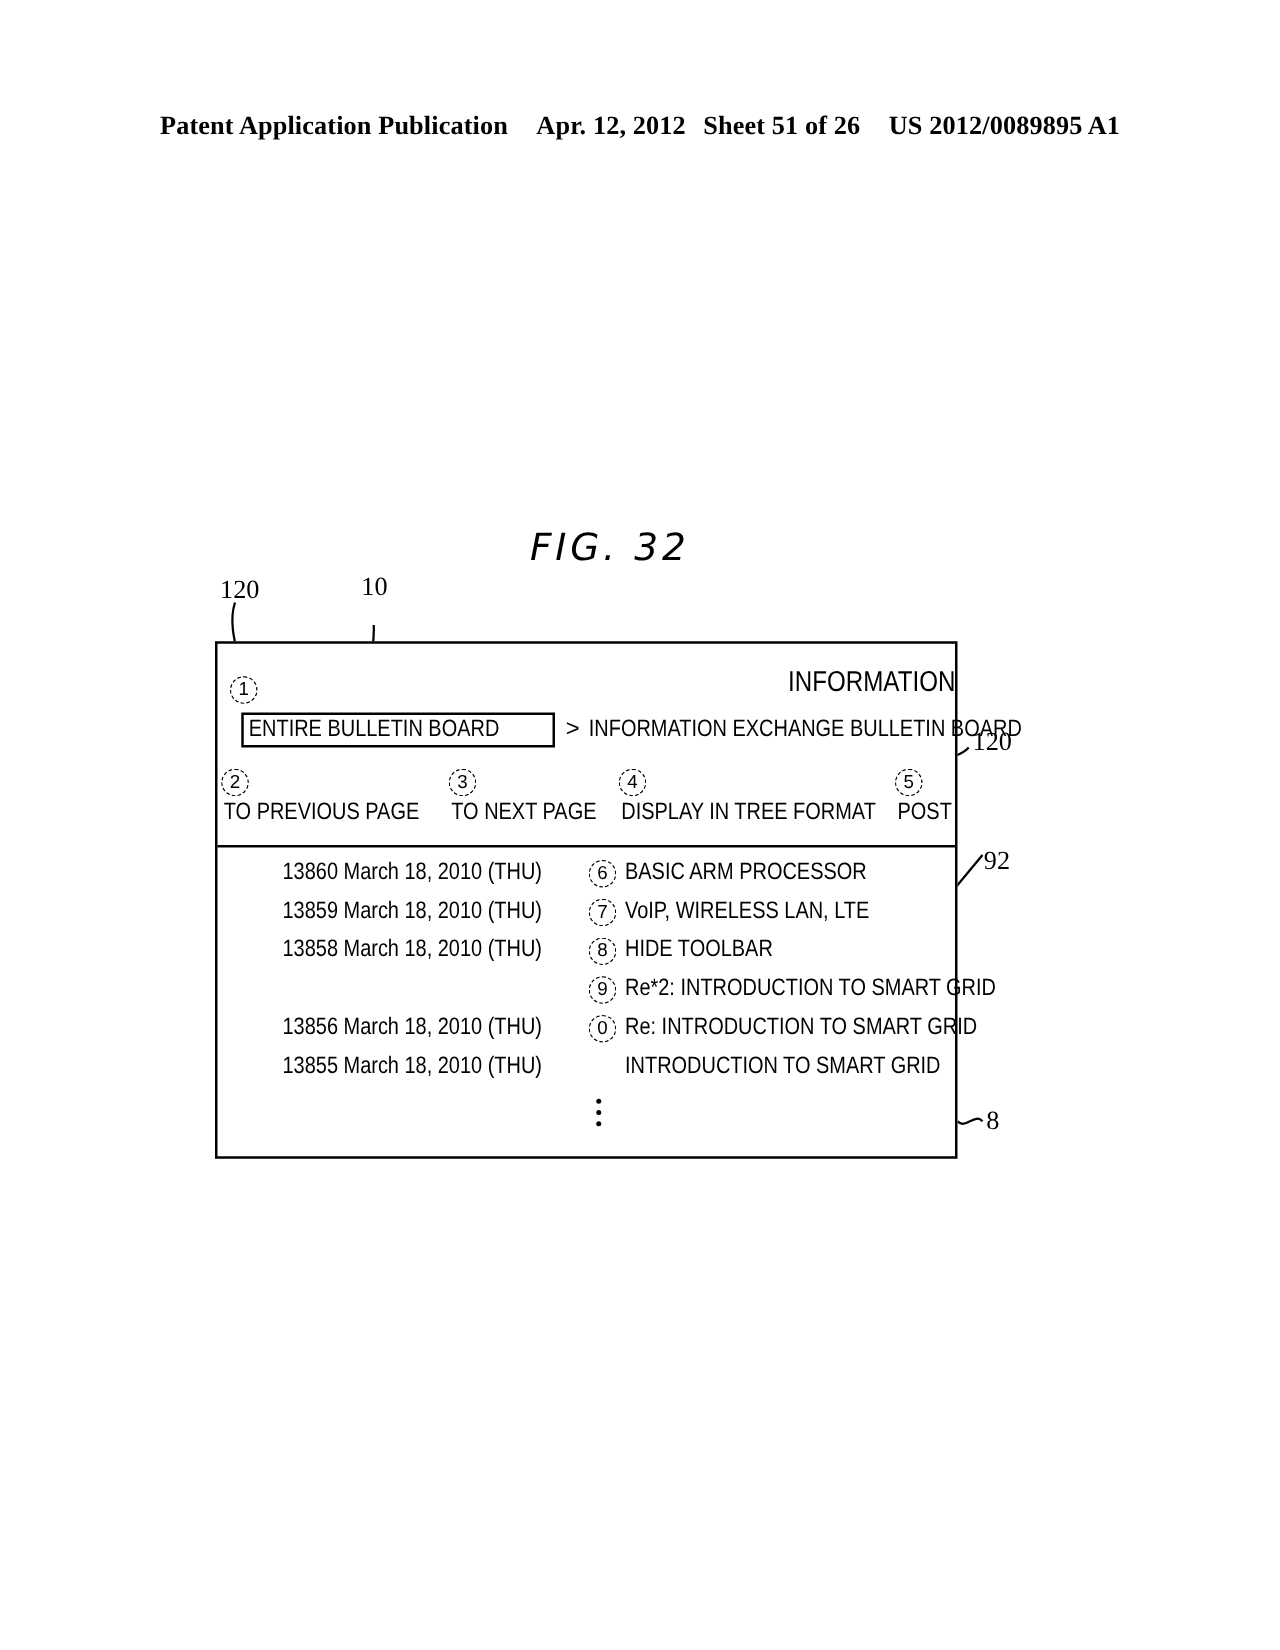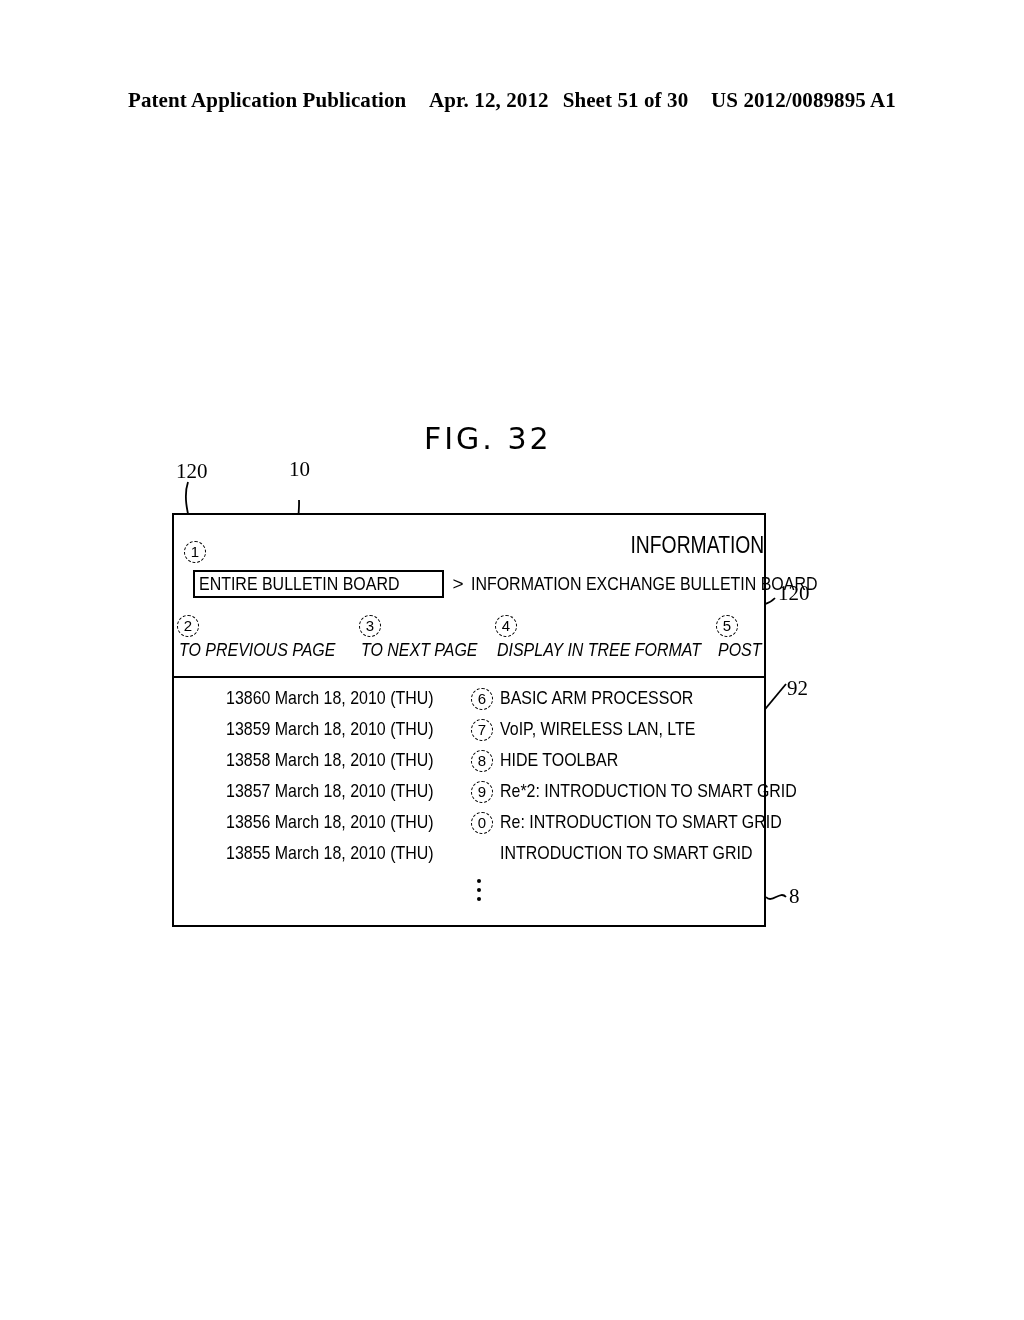--- a/index.html
+++ b/index.html
@@ -228,7 +228,7 @@
   <span>Patent Application Publication</span>
   <span class="mid">
     <span>Apr. 12, 2012</span>
-    <span>Sheet 51 of 30</span>
+    <span>Sheet 51 of 26</span>
   </span>
   <span>US 2012/0089895 A1</span>
 </div>

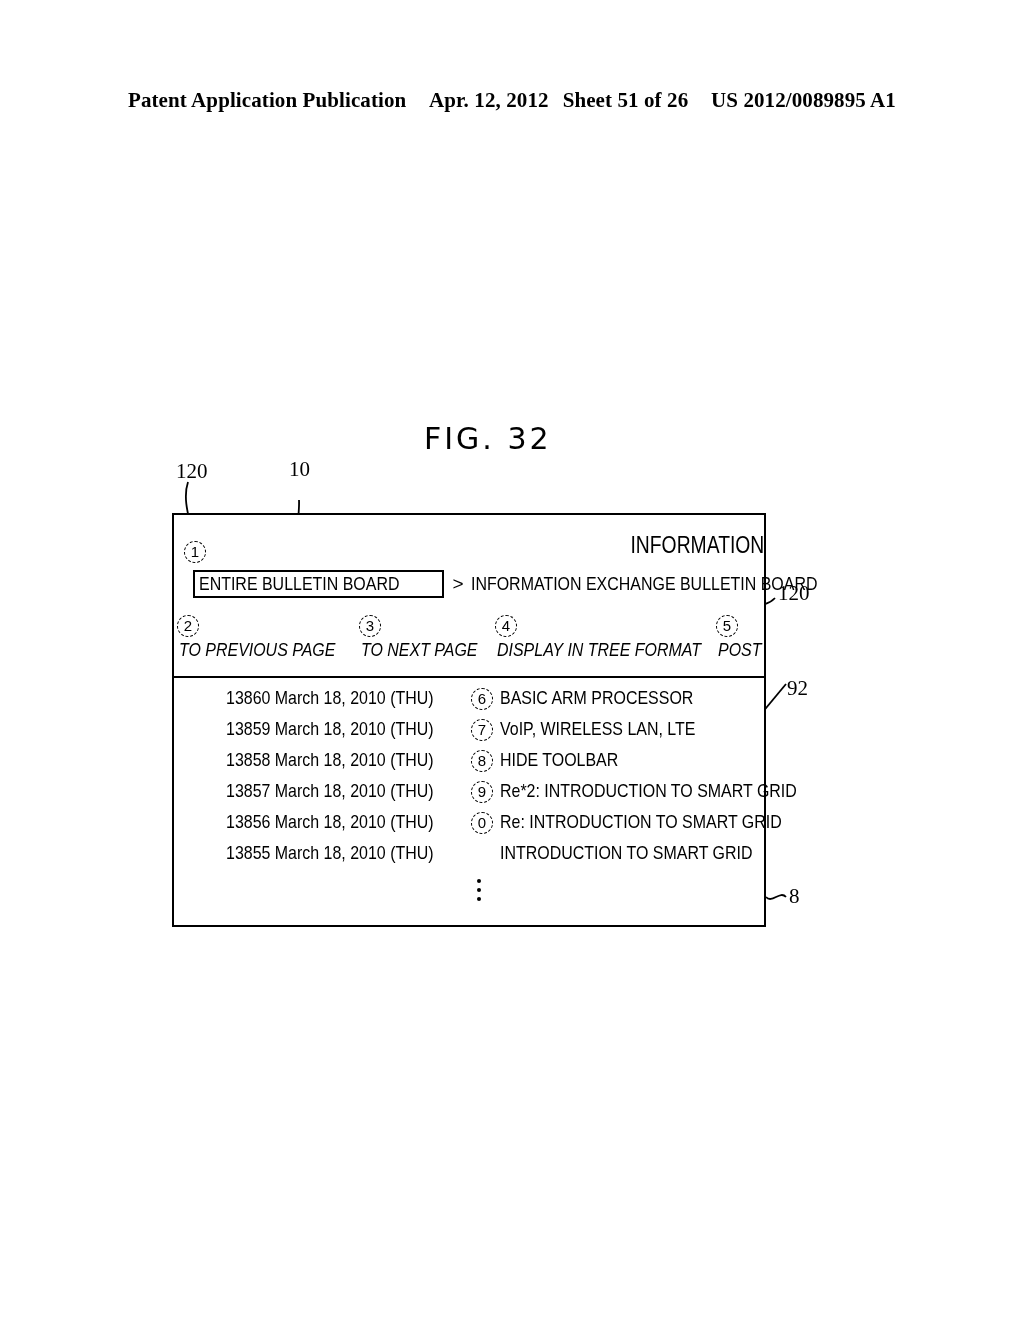--- a/index.html
+++ b/index.html
@@ -42,6 +42,7 @@
     font-size: 30px;
     letter-spacing: 3px;
     font-weight: 400;
+    font-style: italic;
   }
 
   

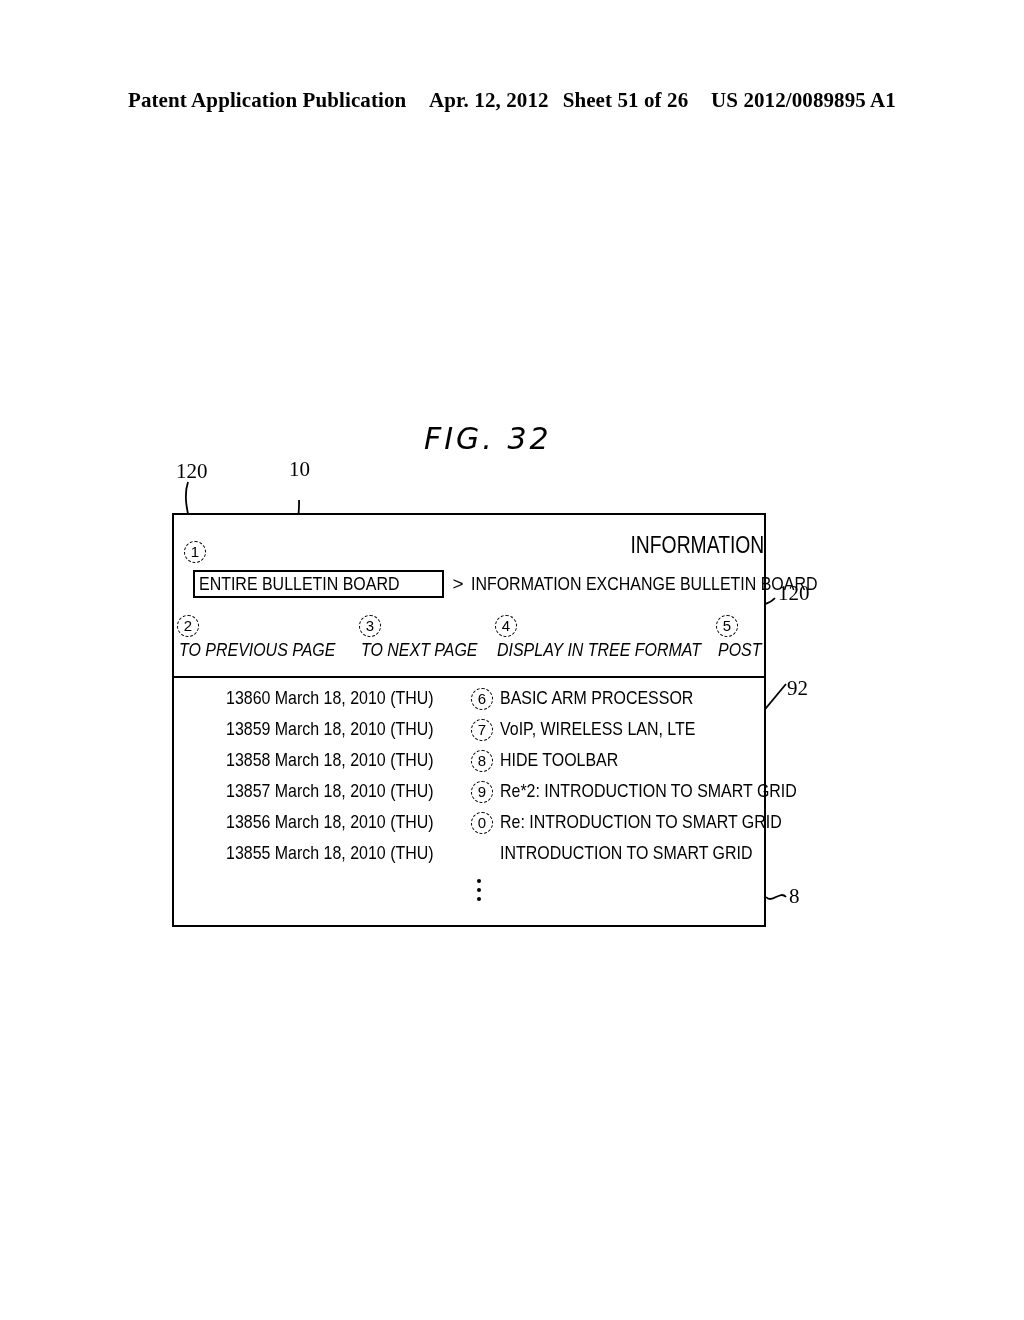--- a/index.html
+++ b/index.html
@@ -131,7 +131,6 @@
   .tool-item .link {
     text-decoration: underline;
     text-underline-offset: 2px;
-    font-style: italic;
   }
   .tool-item .marker { position: absolute; left: -2px; top: -24px; }
 

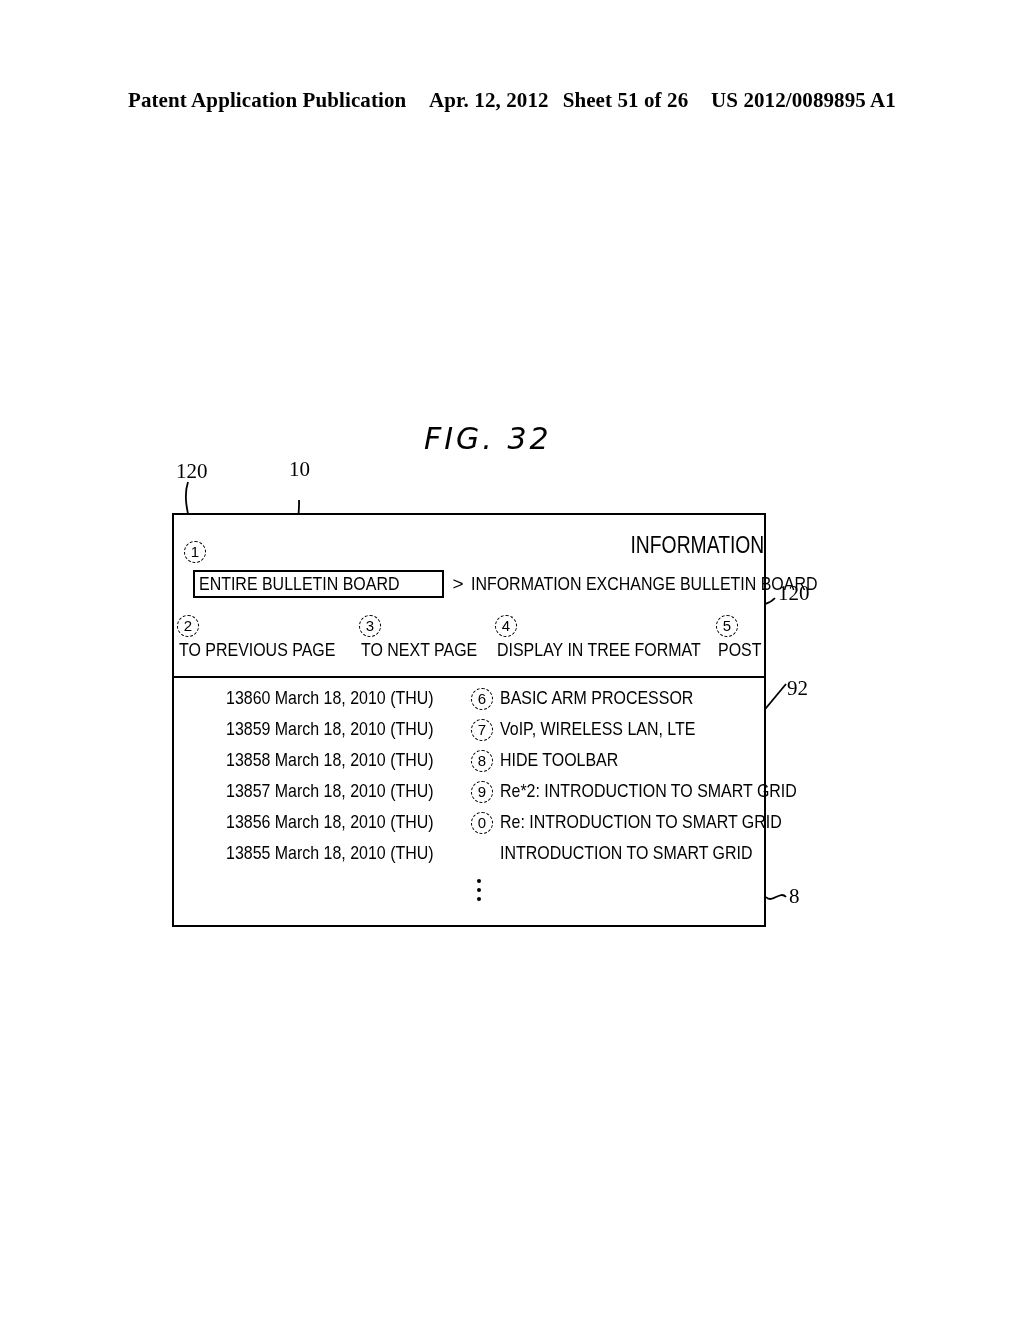--- a/index.html
+++ b/index.html
@@ -327,9 +327,6 @@
     </div>
 
     <div class="msg-row">
-      <span class="msg-meta">
-        <span class="scr-font"><span>13857</span>&nbsp;<span>March 18, 2010 (THU)</span></span>
-      </span>
       <span class="circ msg-marker">9</span>
       <span class="msg-subject">
         <span class="scr-font">Re*2: INTRODUCTION TO SMART GRID</span>

